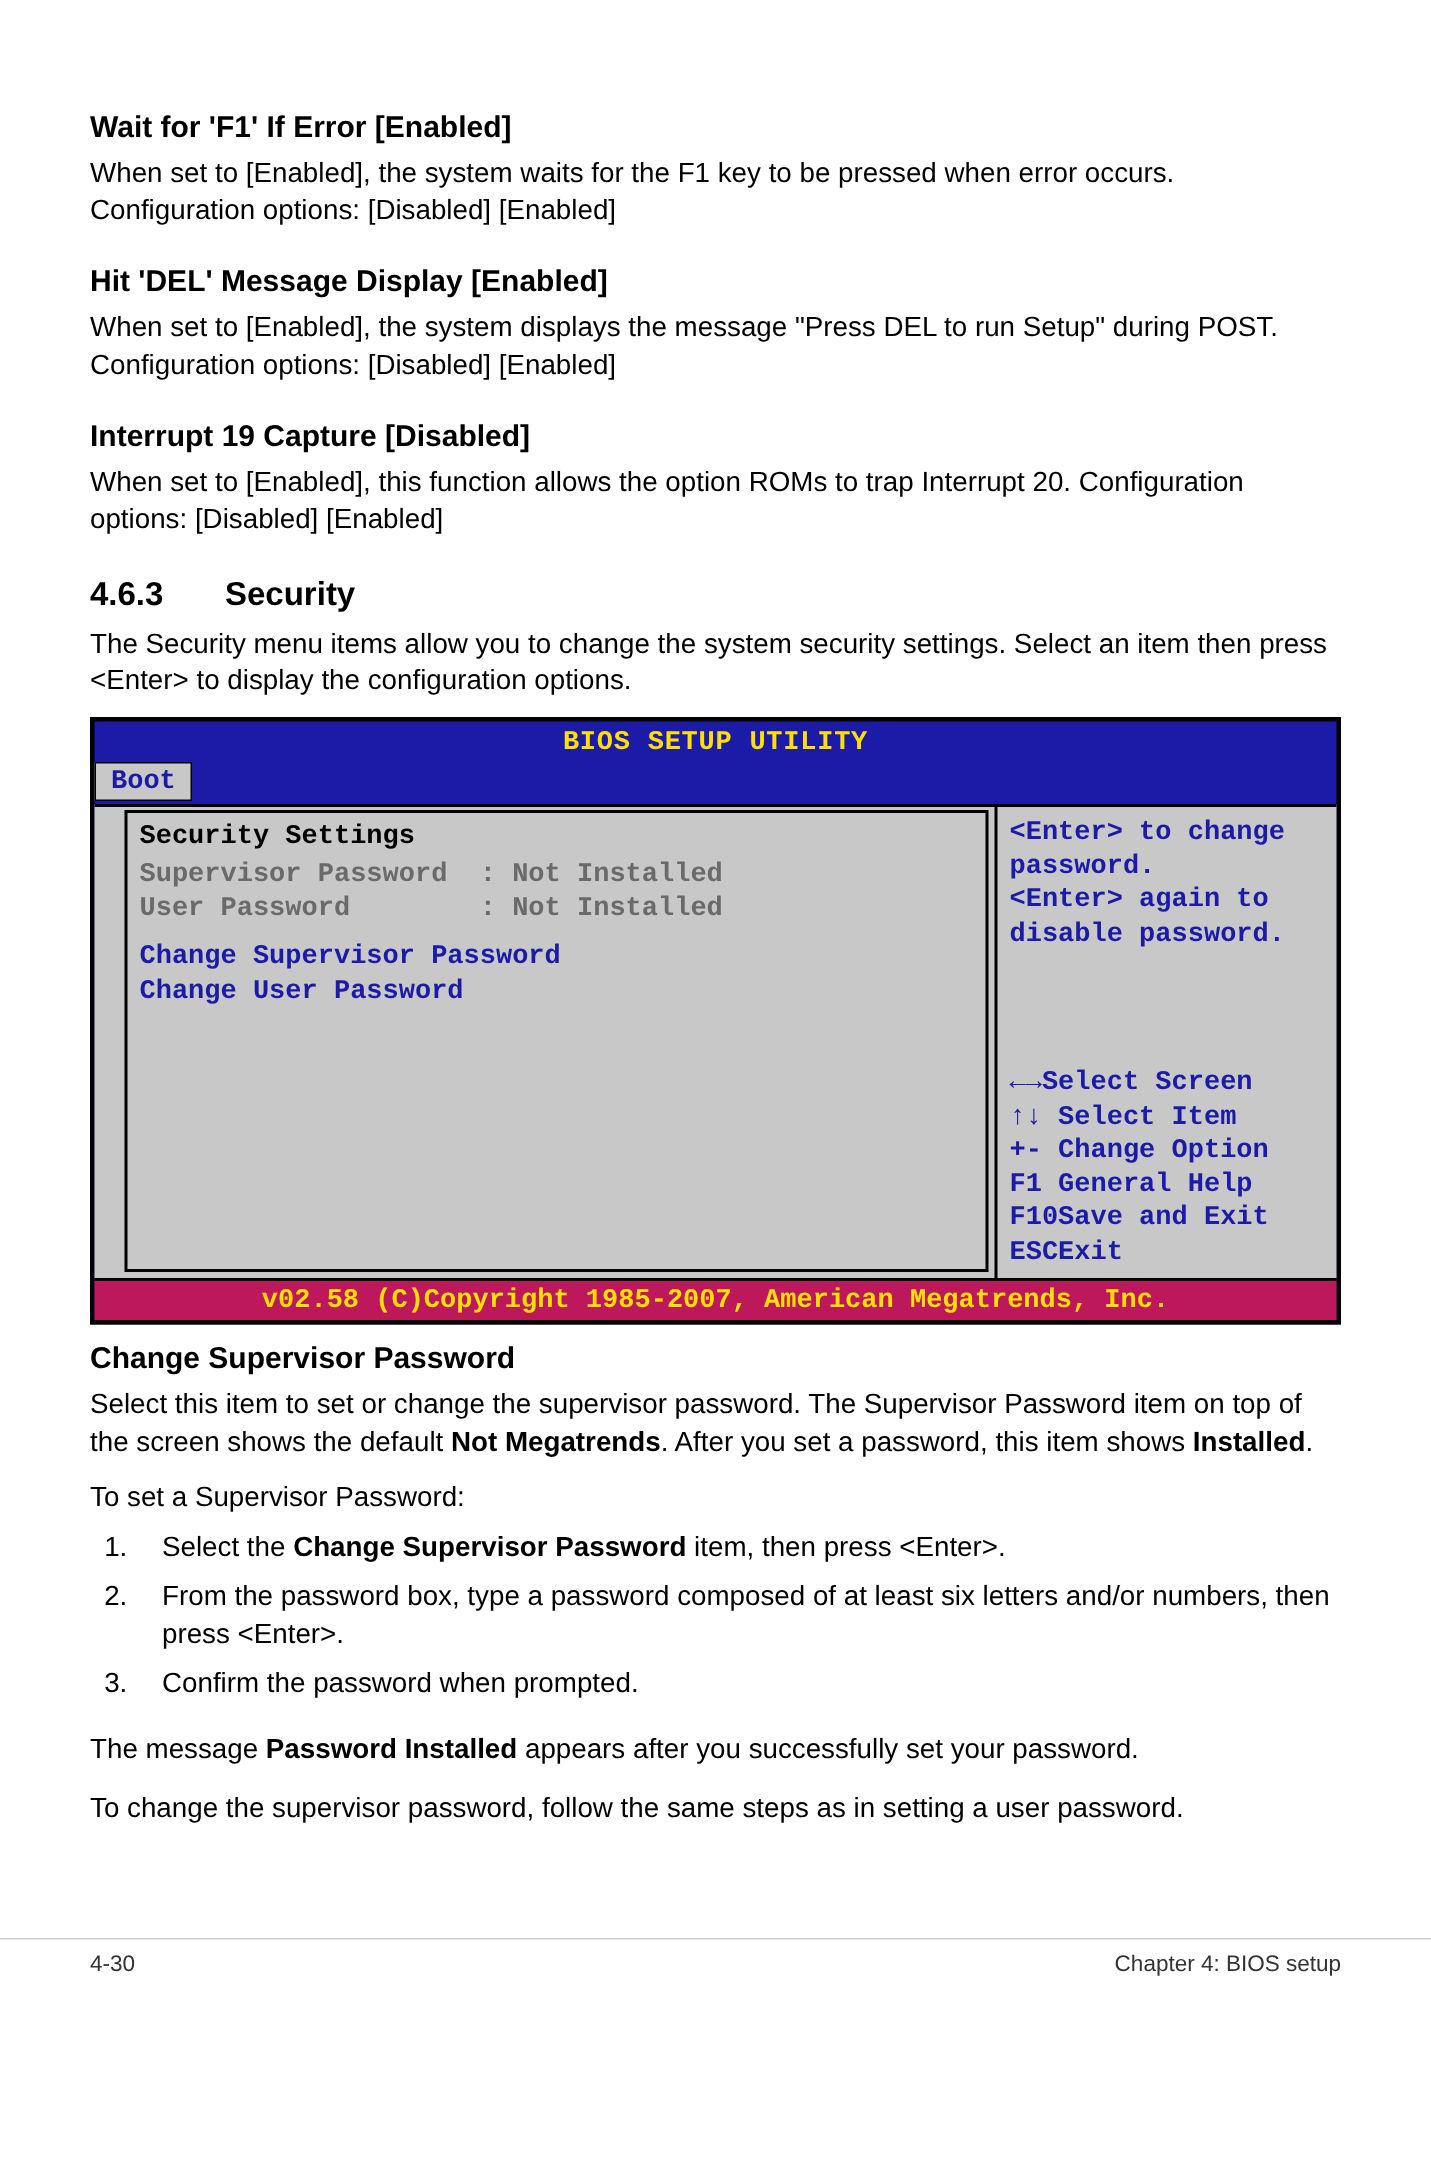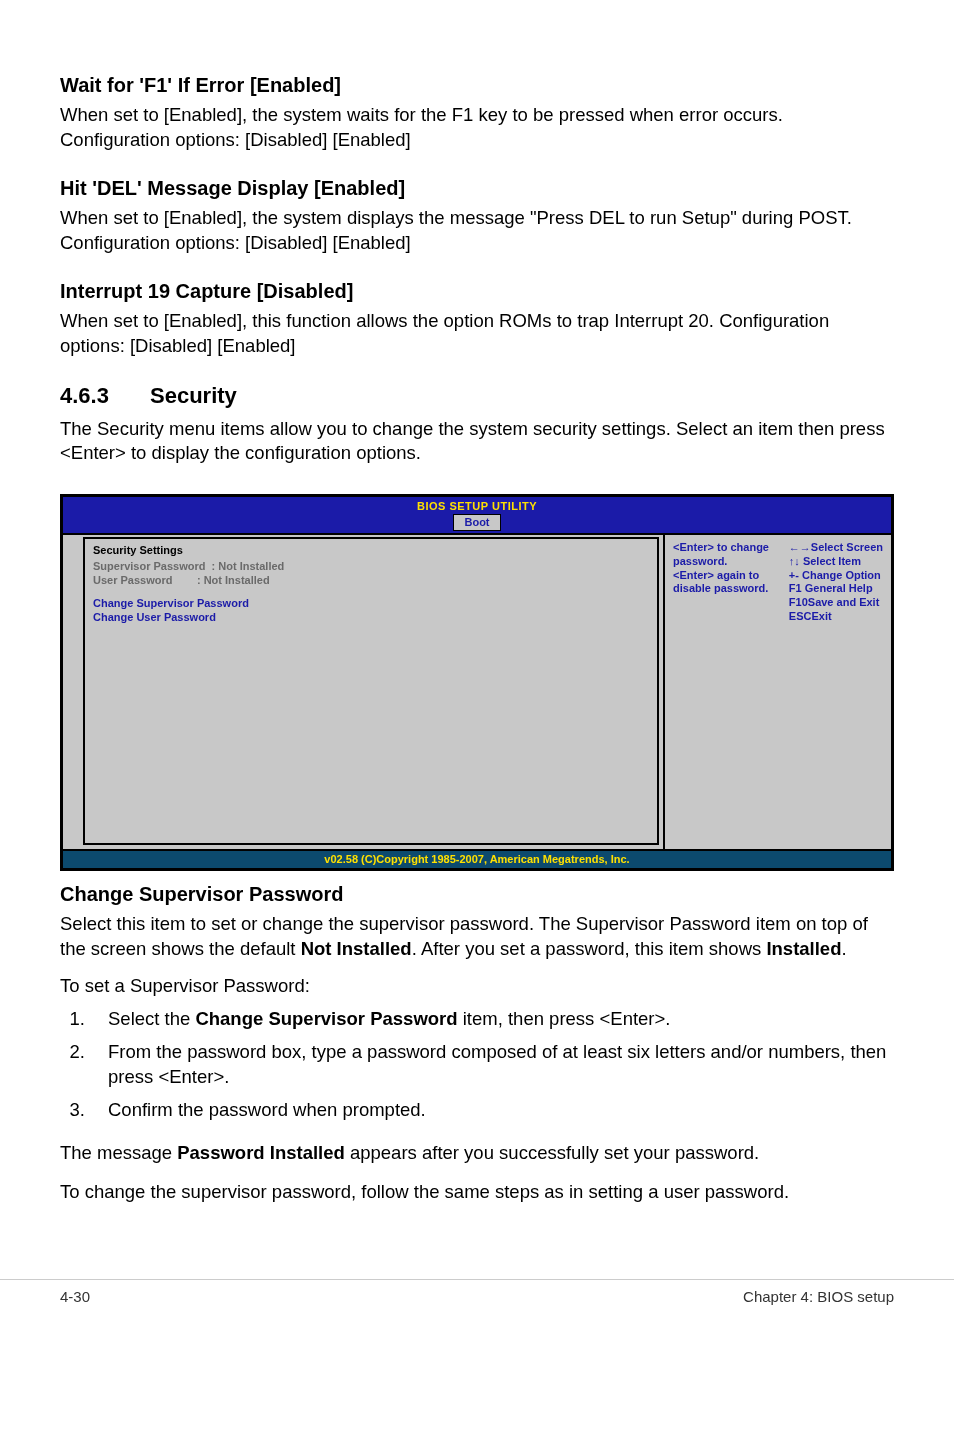--- a/index.html
+++ b/index.html
@@ -48,11 +48,11 @@
 
   
   .bios {
-    margin-top: 28px;
+    margin-top: 12px;
     border: 3px solid #000;
-    font-family: Liberation Sans, sans-serif;
-    font-weight: bold;
-    font-size: 11px;
+    font-family: Liberation Mono, monospace;
+    font-weight: bold;
+    font-size: 18px;
     color: #fff;
     background: #1b1ba8;
   }

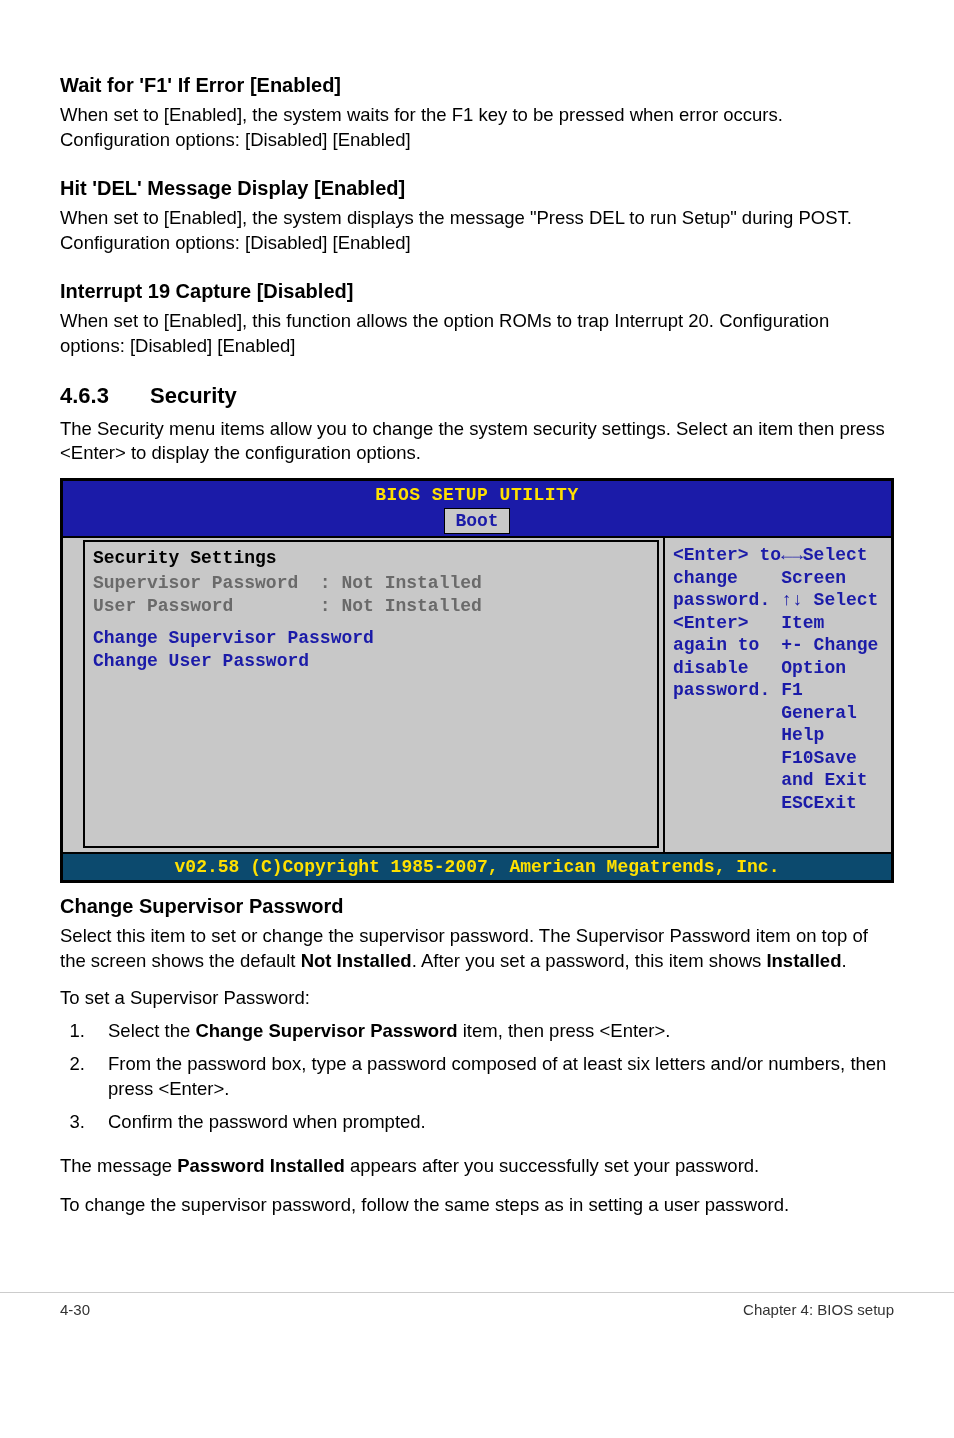--- a/index.html
+++ b/index.html
@@ -64,7 +64,7 @@
     letter-spacing: 0.5px;
   }
   .bios-tab-row {
-    text-align: center;
+    text-align: left;
     margin-bottom: 2px;
   }
   .bios-tab {

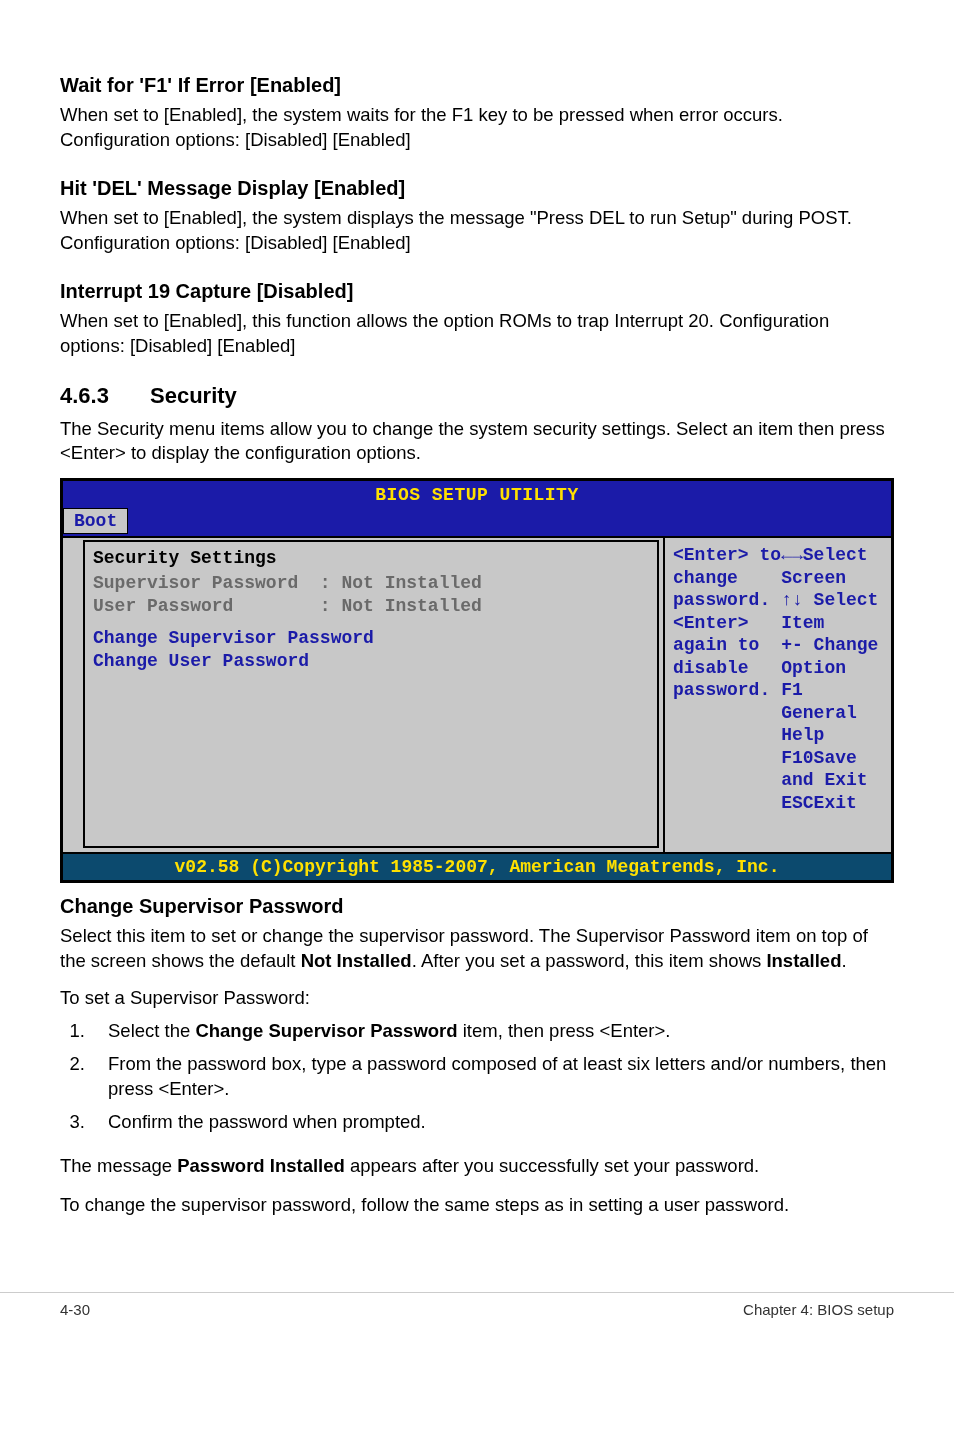--- a/index.html
+++ b/index.html
@@ -107,6 +107,7 @@
     border-left: 2px solid #000;
     padding: 6px 8px 6px 8px;
     display: flex;
+    flex-direction: column;
     justify-content: space-between;
   }
   .bios-help-top {

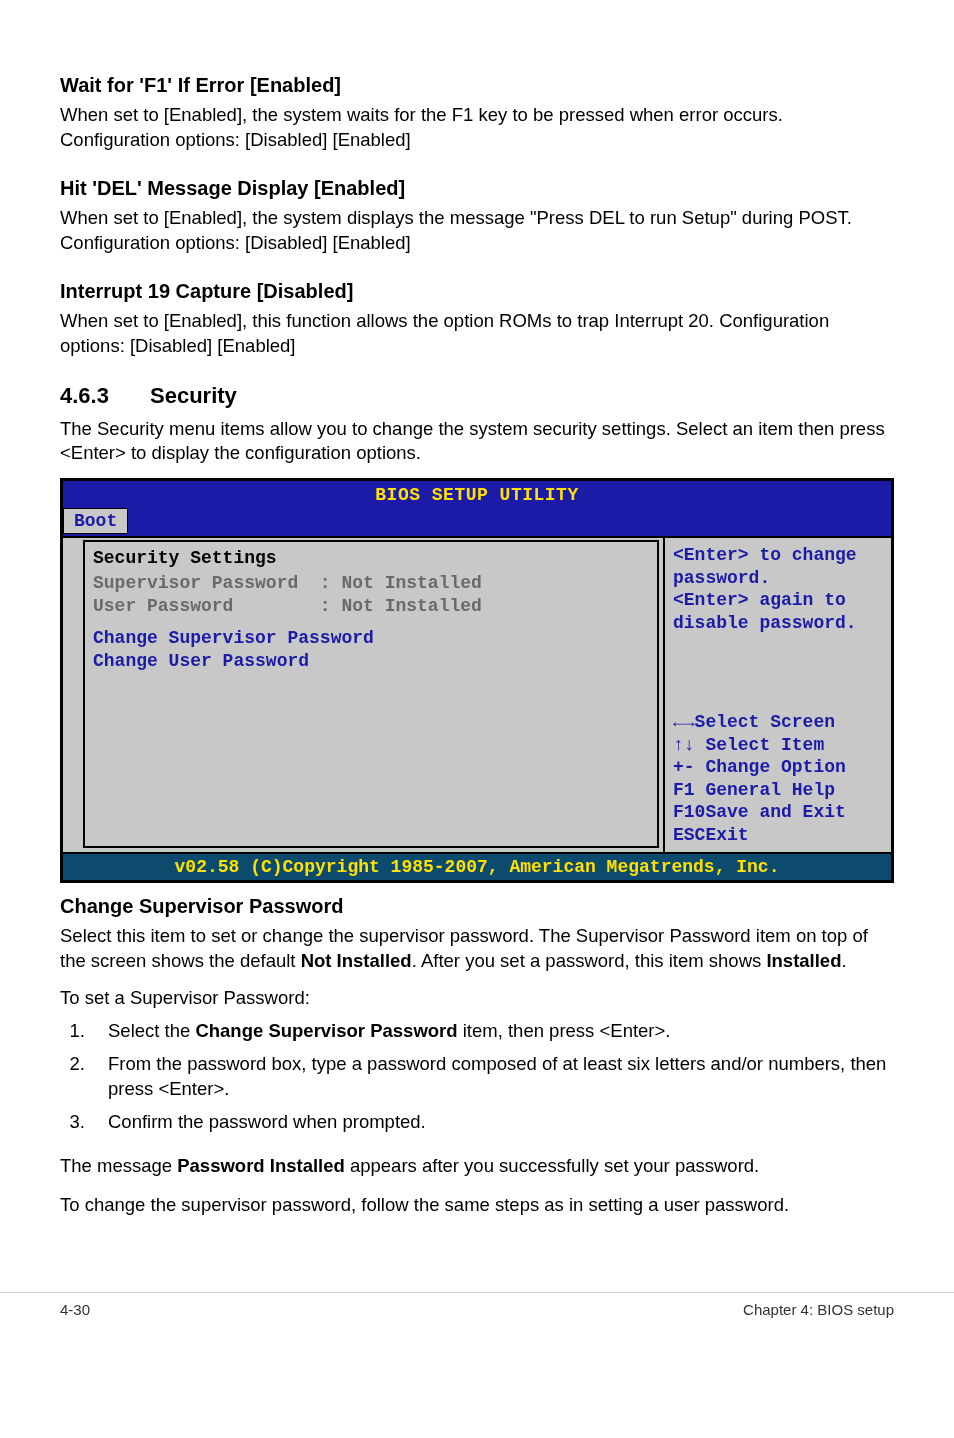--- a/index.html
+++ b/index.html
@@ -119,7 +119,7 @@
     line-height: 1.25;
   }
   .bios-footer {
-    background: #0c4a6e;
+    background: #be185d;
     color: #ffe000;
     text-align: center;
     font-weight: bold;

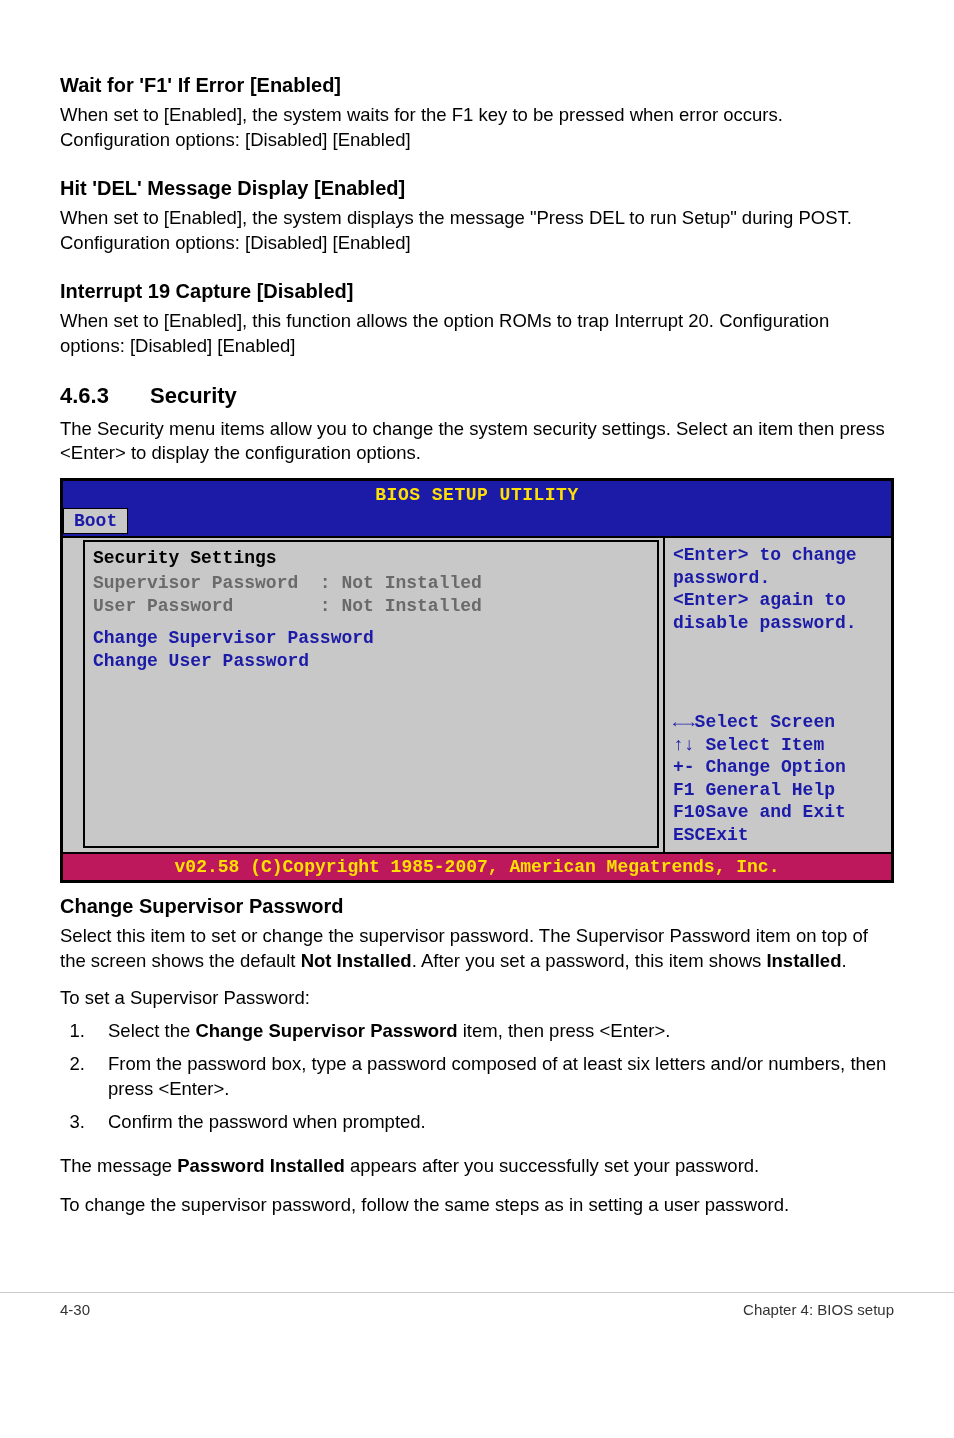--- a/index.html
+++ b/index.html
@@ -194,7 +194,7 @@
 
   <div class="heading" style="margin-top:10px">Change Supervisor Password</div>
   <div class="body-text">
-    <span>Select this item to set or change the supervisor password. The Supervisor Password item on top of the screen shows the default </span><span class="bold">Not Installed</span><span>. After you set a password, this item shows </span><span class="bold">Installed</span><span>.</span>
+    <span>Select this item to set or change the supervisor password. The Supervisor Password item on top of the screen shows the default </span><span class="bold">Not Megatrends</span><span>. After you set a password, this item shows </span><span class="bold">Installed</span><span>.</span>
   </div>
 
   <div class="body-text" style="margin-top:12px">To set a Supervisor Password:</div>

